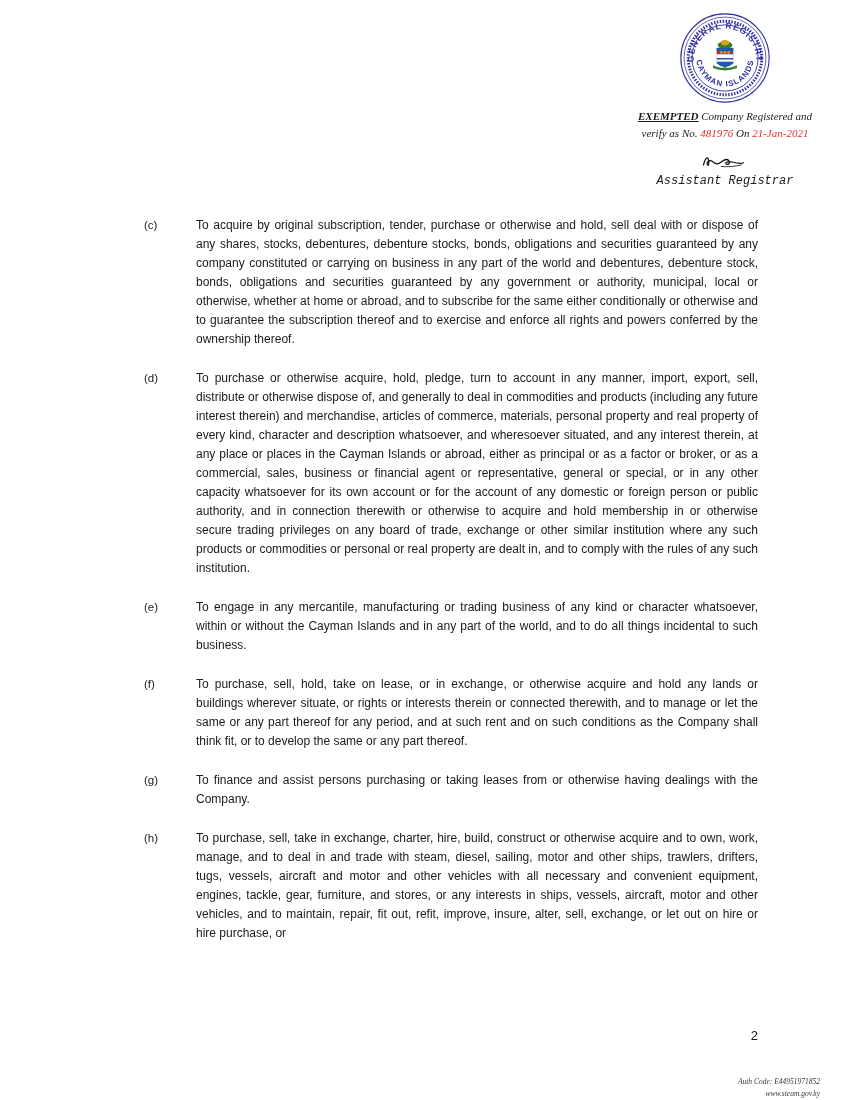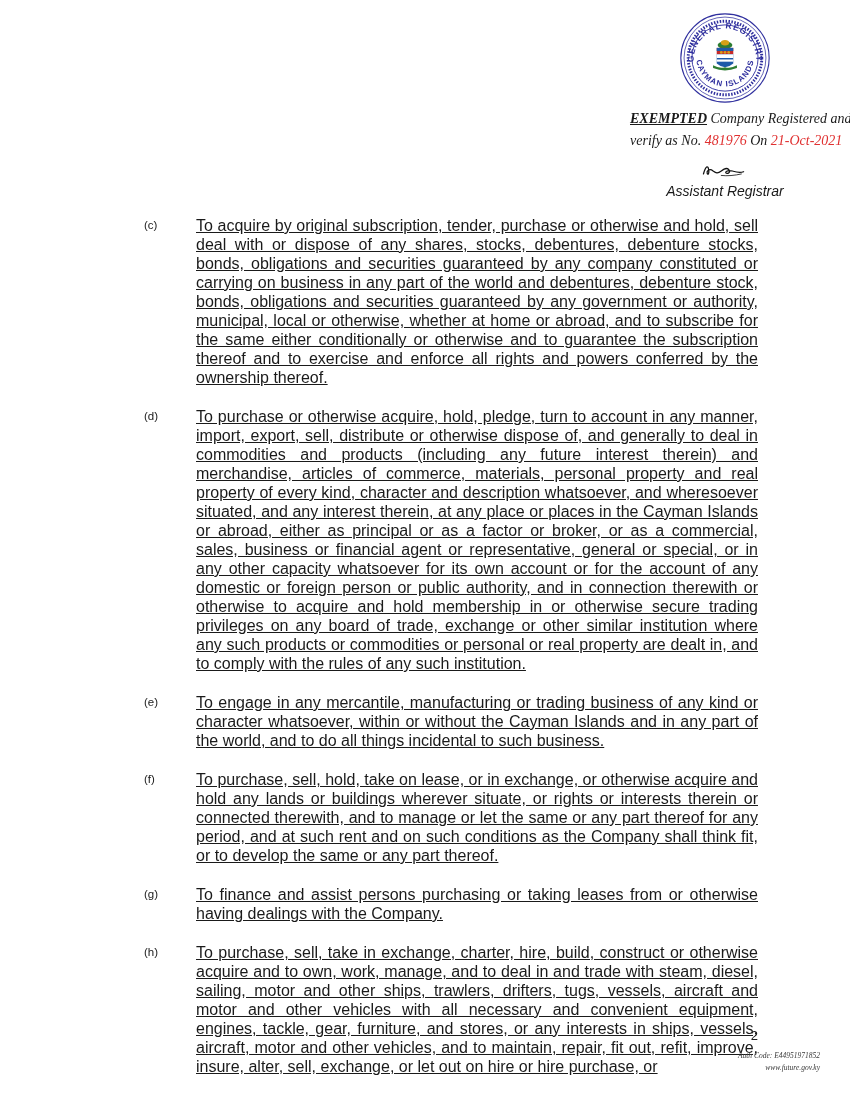--- a/index.html
+++ b/index.html
@@ -32,7 +32,7 @@
   }
   .stamp-line {
     font-family: "Liberation Serif", serif;
-    font-size: 14px;
+    font-size: 11px;
     font-style: italic;
     color: #1a1a1a;
     line-height: 1.55;

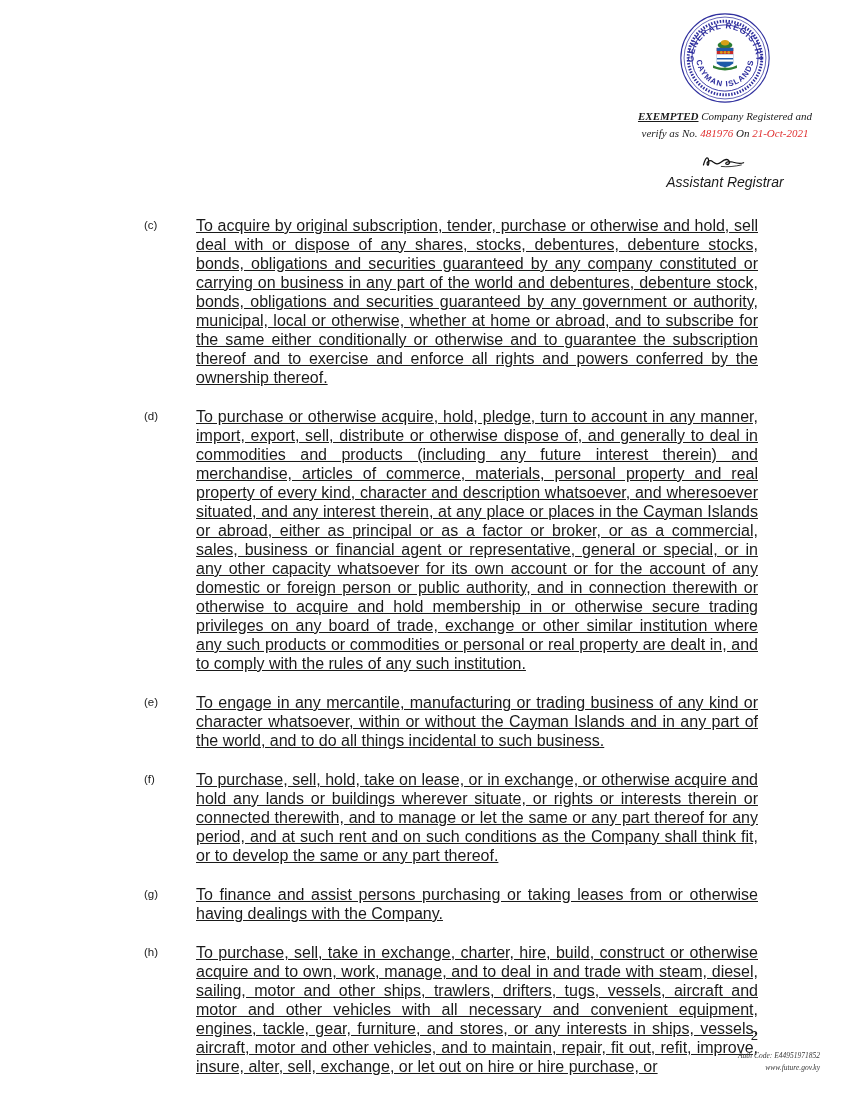--- a/index.html
+++ b/index.html
@@ -153,7 +153,7 @@
   </div>
 
   <div class="stamp-line">
-    <span>verify as No. </span><span class="reg-red">481976</span><span> On </span><span class="reg-red">21-Oct-2021</span>
+    <span>verify as No. </span><span class="reg-red">481976</span><span> On </span><span class="reg-red">21-Jan-2021</span>
   </div>
 
   <div class="signature">

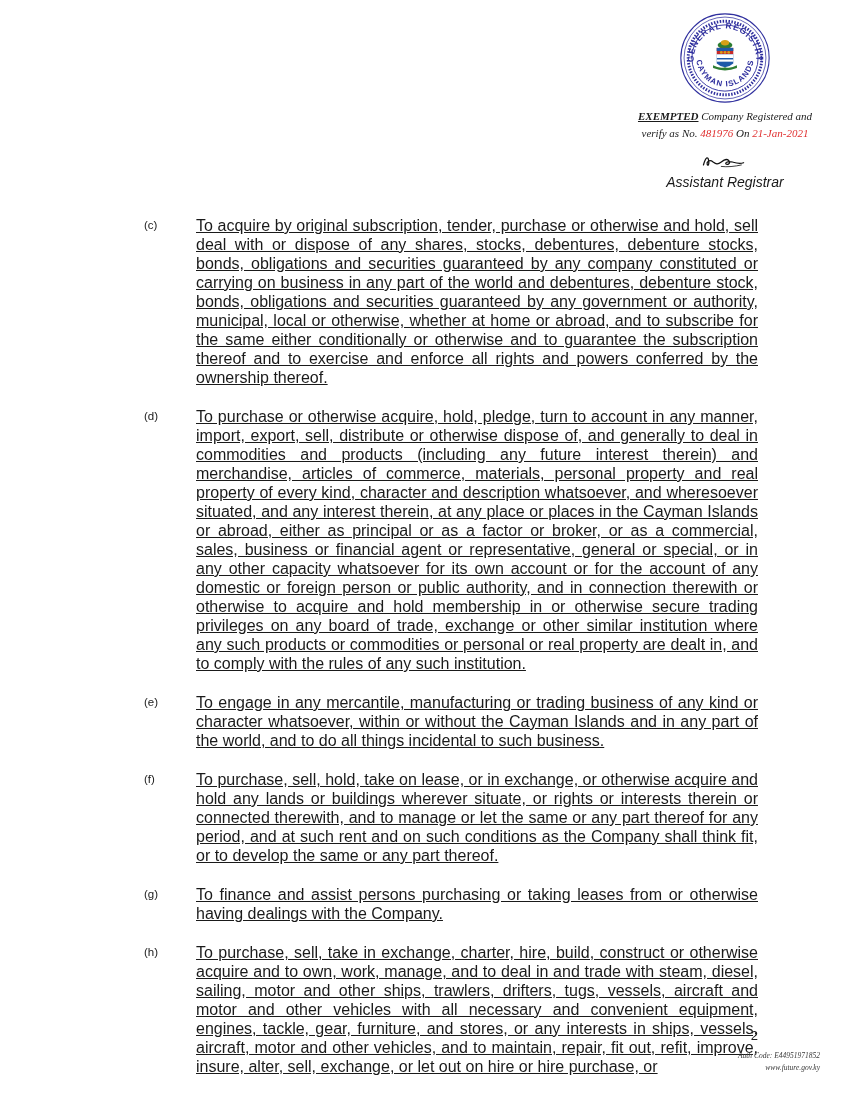--- a/index.html
+++ b/index.html
@@ -54,8 +54,8 @@
     align-items: center;
   }
   .registrar-title {
-    font-family: Liberation Sans, sans-serif;
-    font-size: 14px;
+    font-family: Liberation Mono, monospace;
+    font-size: 12px;
     font-style: italic;
     color: #1a1a1a;
     margin-top: 2px;

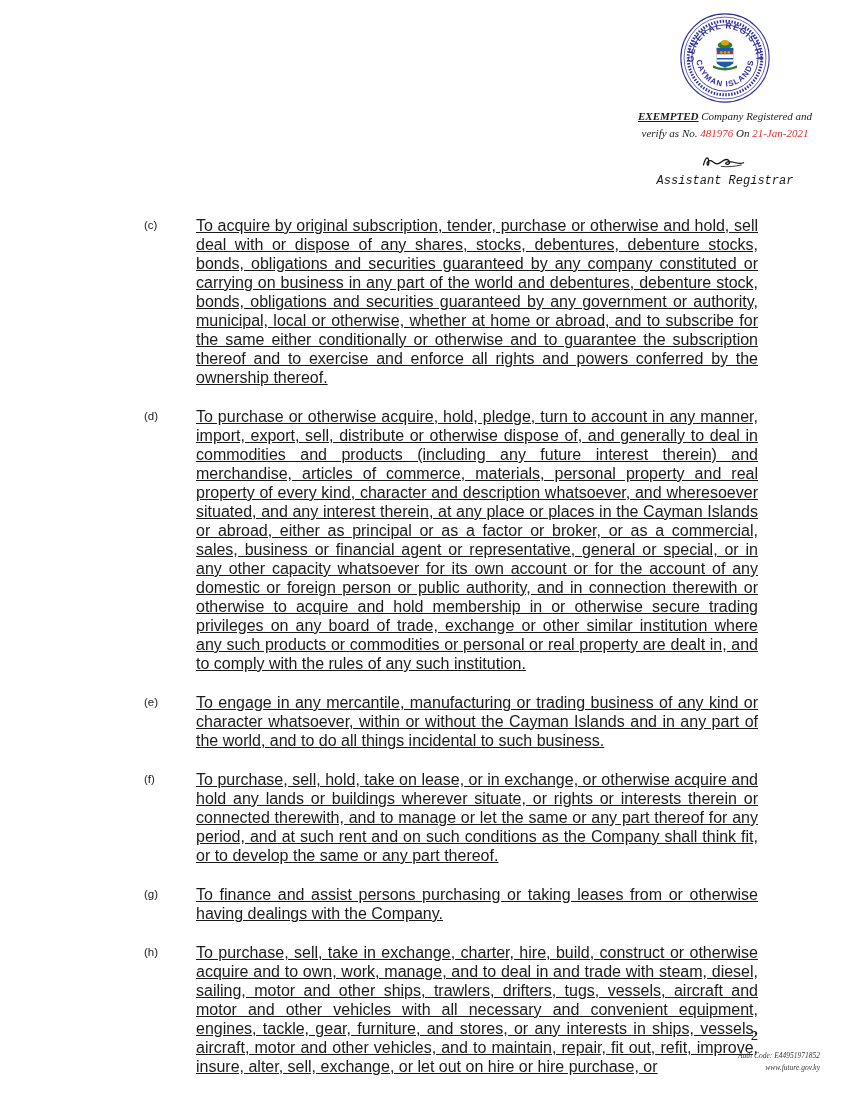--- a/index.html
+++ b/index.html
@@ -81,13 +81,12 @@
   }
   .clause-text {
     flex: 1;
-    font-size: 16px;
+    font-size: 12px;
     line-height: 19px;
     text-align: justify;
     text-justify: inter-word;
     color: #1a1a1a;
     hyphens: none;
-    text-decoration: underline;
   }
 
   

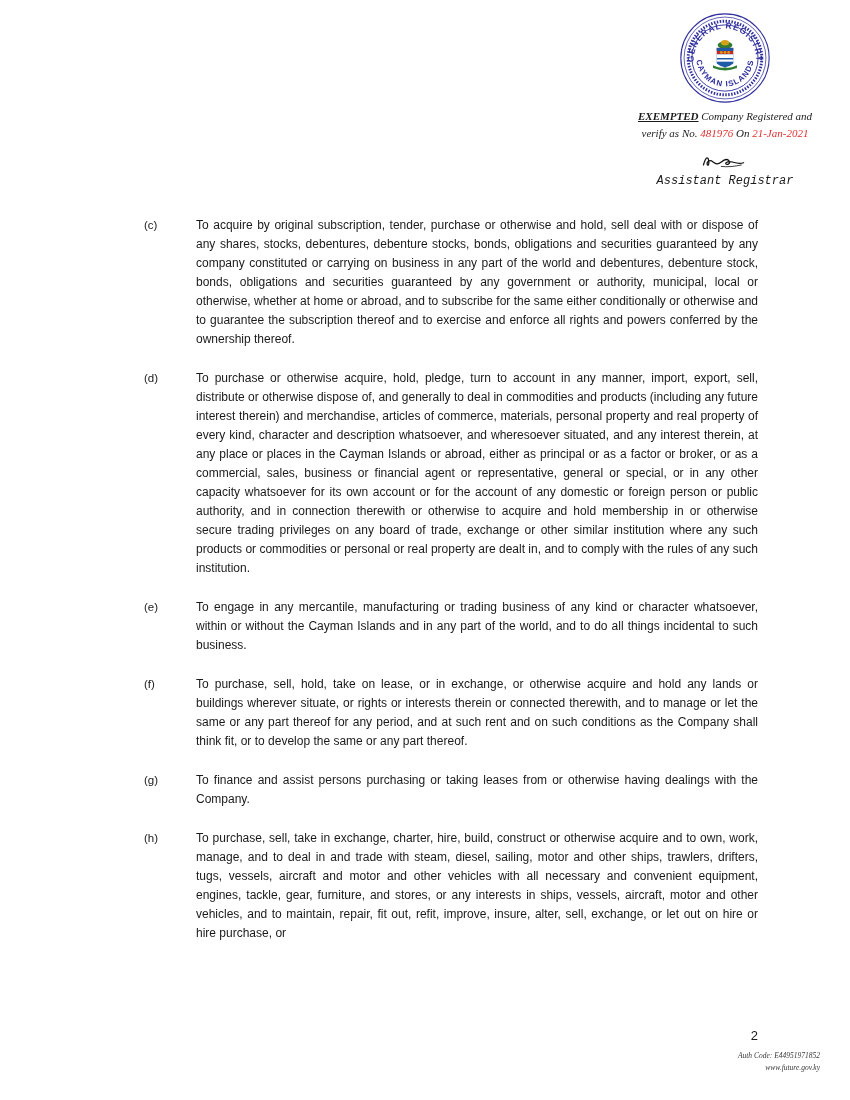--- a/index.html
+++ b/index.html
@@ -100,7 +100,7 @@
   .auth-footer {
     position: absolute;
     right: 30px;
-    top: 1050px;
+    top: 1076px;
     text-align: right;
     font-family: "Liberation Serif", serif;
     font-style: italic;

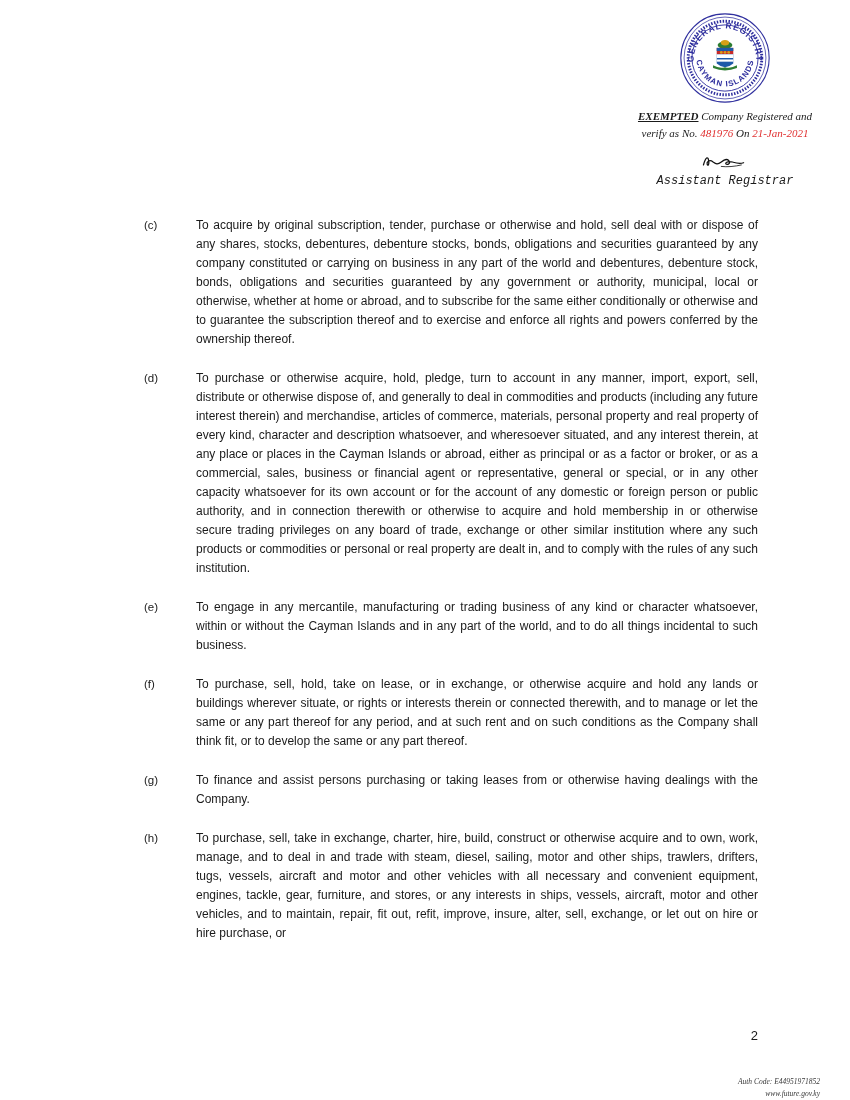--- a/index.html
+++ b/index.html
@@ -205,7 +205,7 @@
 
 <div class="auth-footer">
   <div>Auth Code: E44951971852</div>
-  <div>www.future.gov.ky</div>
+  <div>www.steam.gov.ky</div>
 </div>
 
 </body></html>

